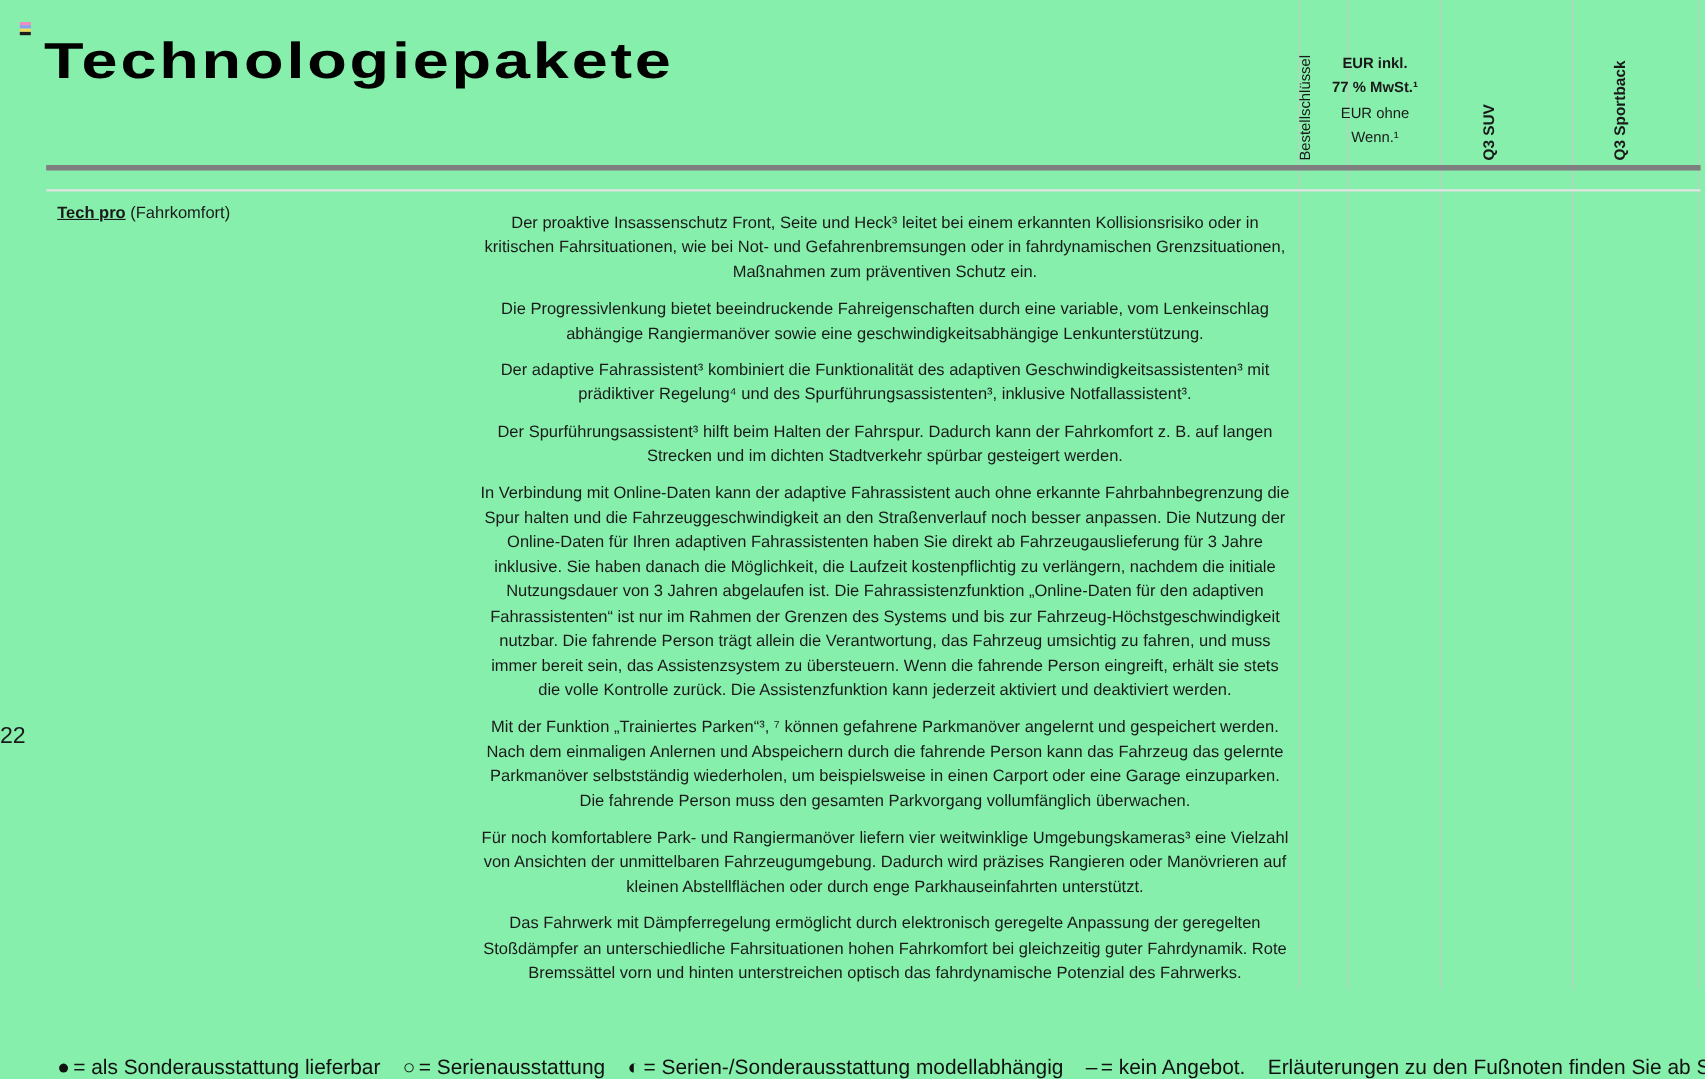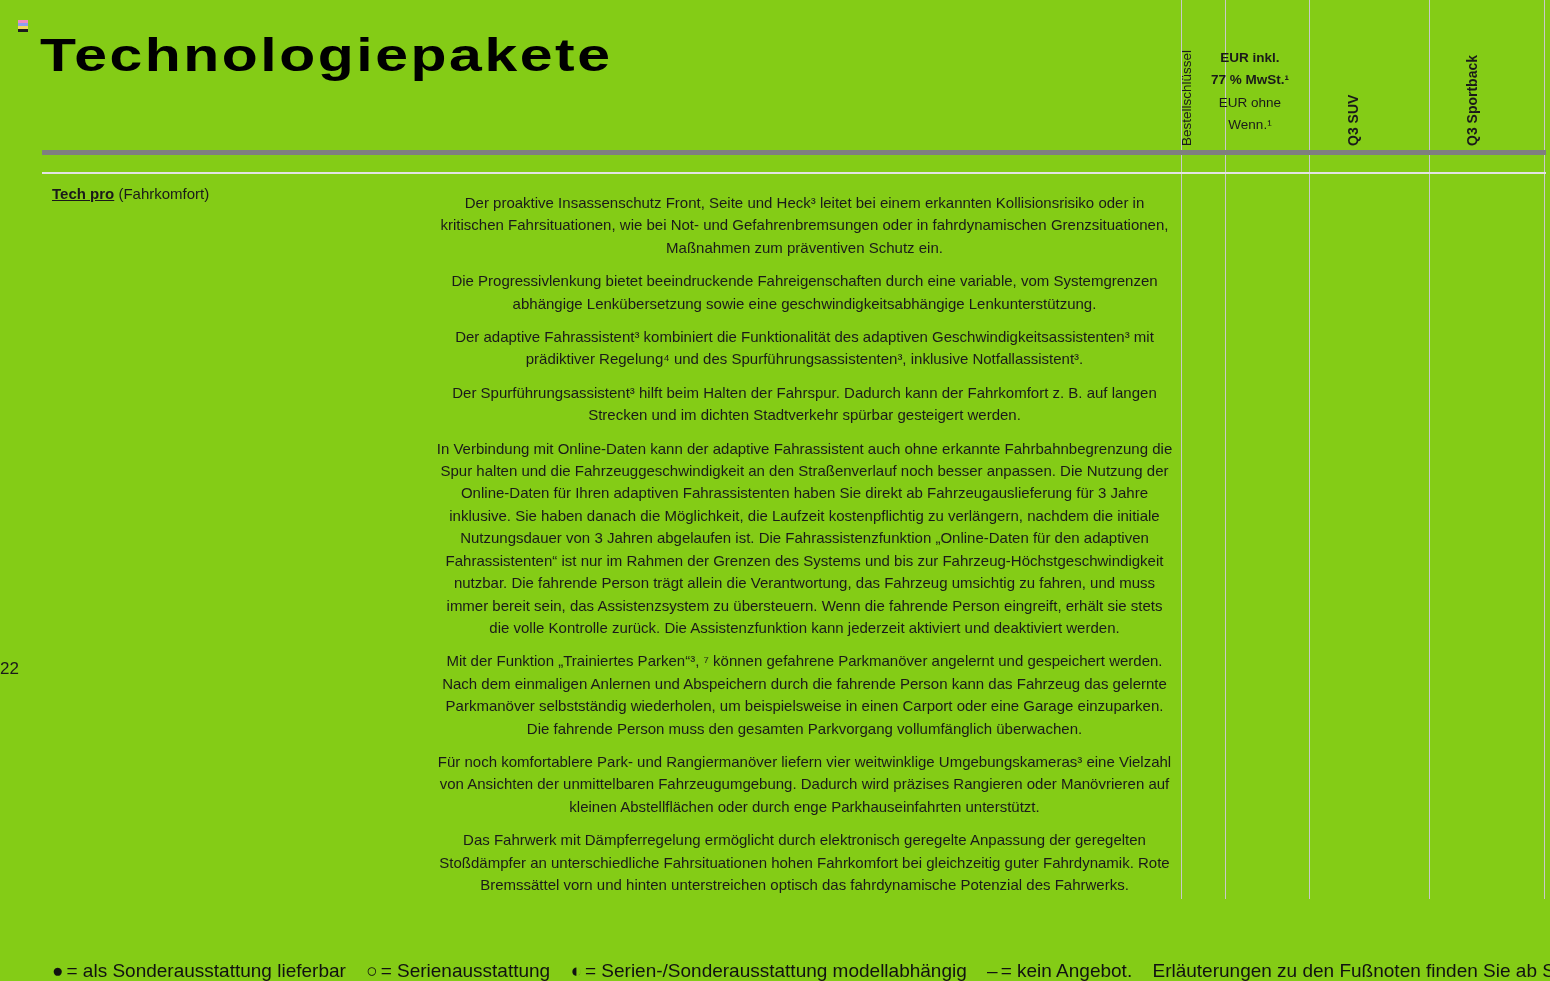--- a/index.html
+++ b/index.html
@@ -6,7 +6,7 @@
   .page {
     position:relative;
     width:1550px; height:981px;
-    background:#84cc16;
+    background:#86efac;
     overflow:hidden;
     font-family:"Liberation Sans","DejaVu Sans",sans-serif;
     color:#1a1a1a;

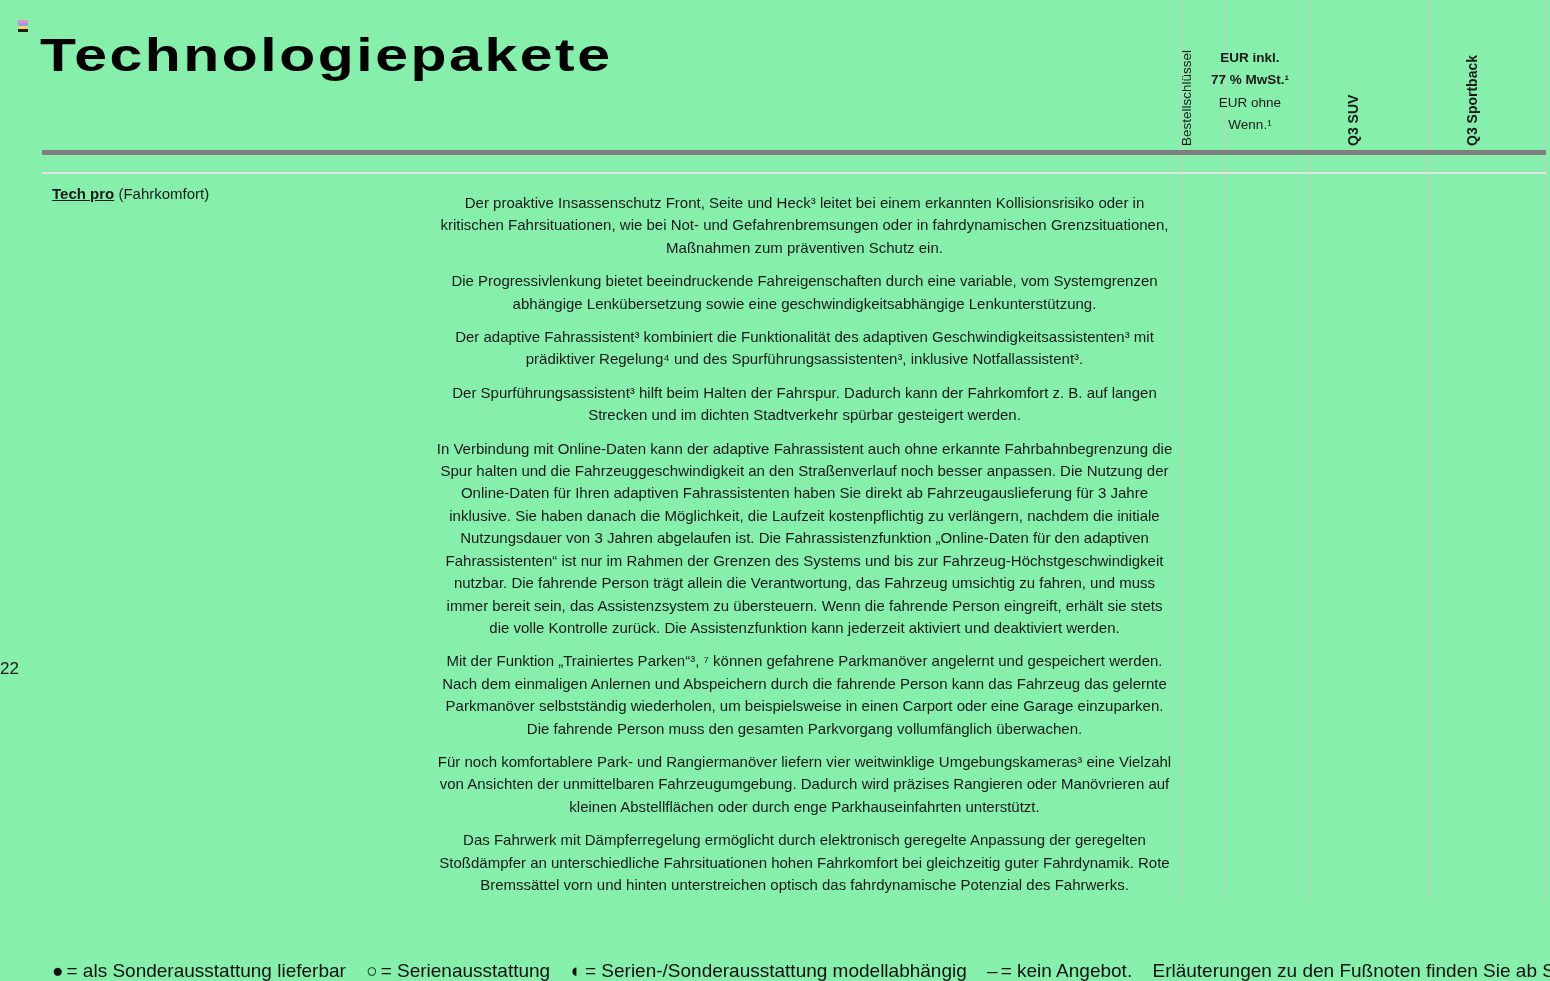--- a/index.html
+++ b/index.html
@@ -111,7 +111,7 @@
 
   <div class="body-text">
     <p>Der proaktive Insassenschutz Front, Seite und Heck³ leitet bei einem erkannten Kollisionsrisiko oder in kritischen Fahrsituationen, wie bei Not- und Gefahrenbremsungen oder in fahrdynamischen Grenzsituationen, Maßnahmen zum präventiven Schutz ein.</p>
-    <p>Die Progressivlenkung bietet beeindruckende Fahreigenschaften durch eine variable, vom Systemgrenzen abhängige Lenkübersetzung sowie eine geschwindigkeitsabhängige Lenkunterstützung.</p>
+    <p>Die Progressivlenkung bietet beeindruckende Fahreigenschaften durch eine variable, vom Lenkeinschlag abhängige Rangiermanöver sowie eine geschwindigkeitsabhängige Lenkunterstützung.</p>
     <p>Der adaptive Fahrassistent³ kombiniert die Funktionalität des adaptiven Geschwindigkeitsassistenten³ mit prädiktiver Regelung⁴ und des Spurführungsassistenten³, inklusive Notfallassistent³.</p>
     <p>Der Spurführungsassistent³ hilft beim Halten der Fahrspur. Dadurch kann der Fahrkomfort z. B. auf langen Strecken und im dichten Stadtverkehr spürbar gesteigert werden.</p>
     <p>In Verbindung mit Online-Daten kann der adaptive Fahrassistent auch ohne erkannte Fahrbahnbegrenzung die Spur halten und die Fahrzeuggeschwindigkeit an den Straßenverlauf noch besser anpassen. Die Nutzung der Online-Daten für Ihren adaptiven Fahrassistenten haben Sie direkt ab Fahrzeugauslieferung für 3 Jahre inklusive. Sie haben danach die Möglichkeit, die Laufzeit kostenpflichtig zu verlängern, nachdem die initiale Nutzungsdauer von 3 Jahren abgelaufen ist. Die Fahrassistenzfunktion „Online-Daten für den adaptiven Fahrassistenten“ ist nur im Rahmen der Grenzen des Systems und bis zur Fahrzeug-Höchstgeschwindigkeit nutzbar. Die fahrende Person trägt allein die Verantwortung, das Fahrzeug umsichtig zu fahren, und muss immer bereit sein, das Assistenzsystem zu übersteuern. Wenn die fahrende Person eingreift, erhält sie stets die volle Kontrolle zurück. Die Assistenzfunktion kann jederzeit aktiviert und deaktiviert werden.</p>

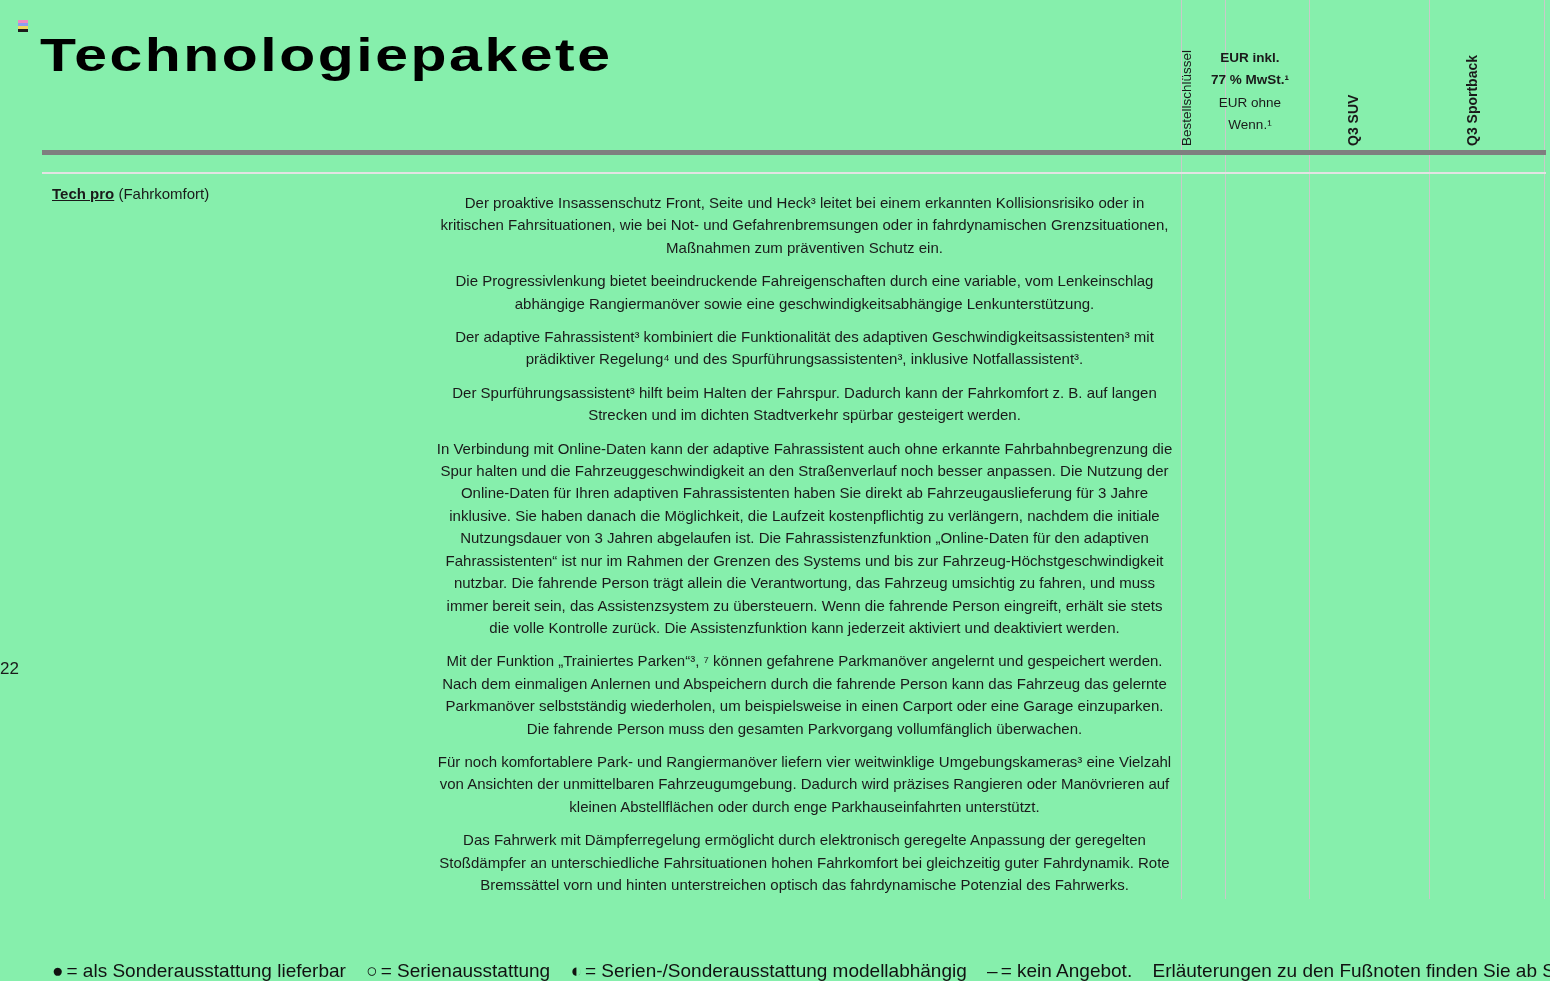--- a/index.html
+++ b/index.html
@@ -64,7 +64,7 @@
   .body-text p:last-child { margin-bottom:0; }
 
   
-  .page-num { position:absolute; left:0px; top:656px; font-size:17px; line-height:26px; color:#1a1a1a;text-align:center; }
+  .page-num { position:absolute; left:0px; top:656px; font-size:21px; line-height:26px; color:#1a1a1a;text-align:center; }
 
   
   .footer { position:absolute; left:52px; top:961px; font-size:19px; line-height:19px; white-space:nowrap; color:#111; }

